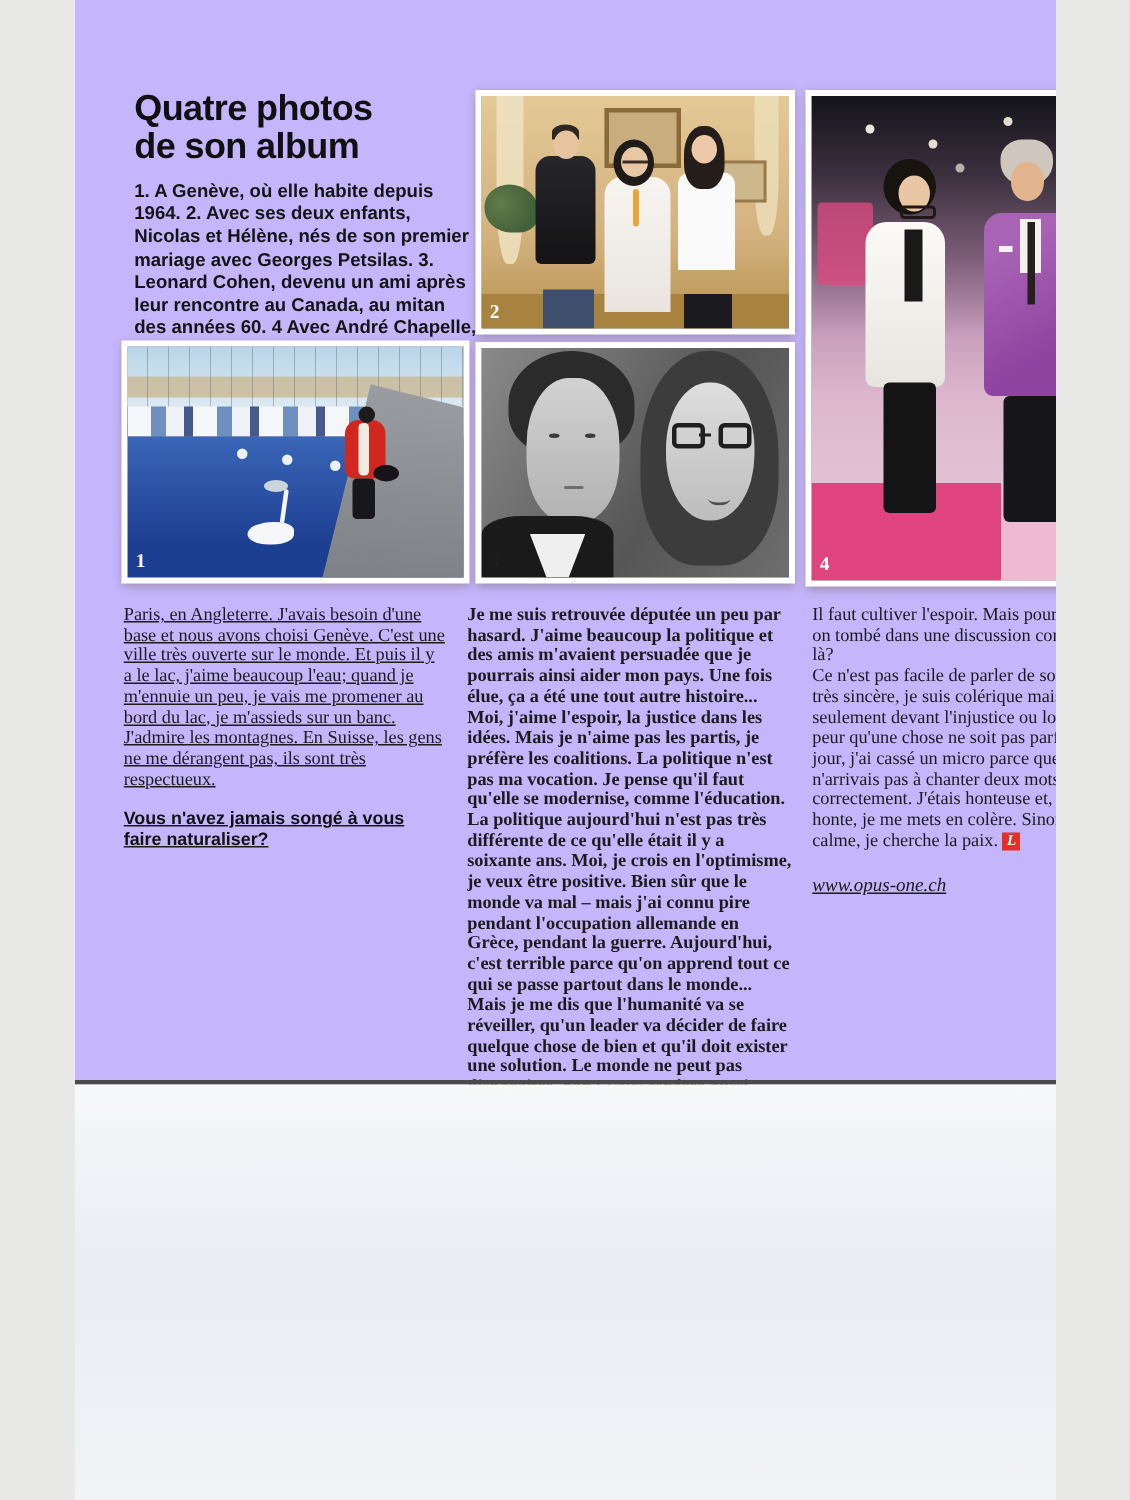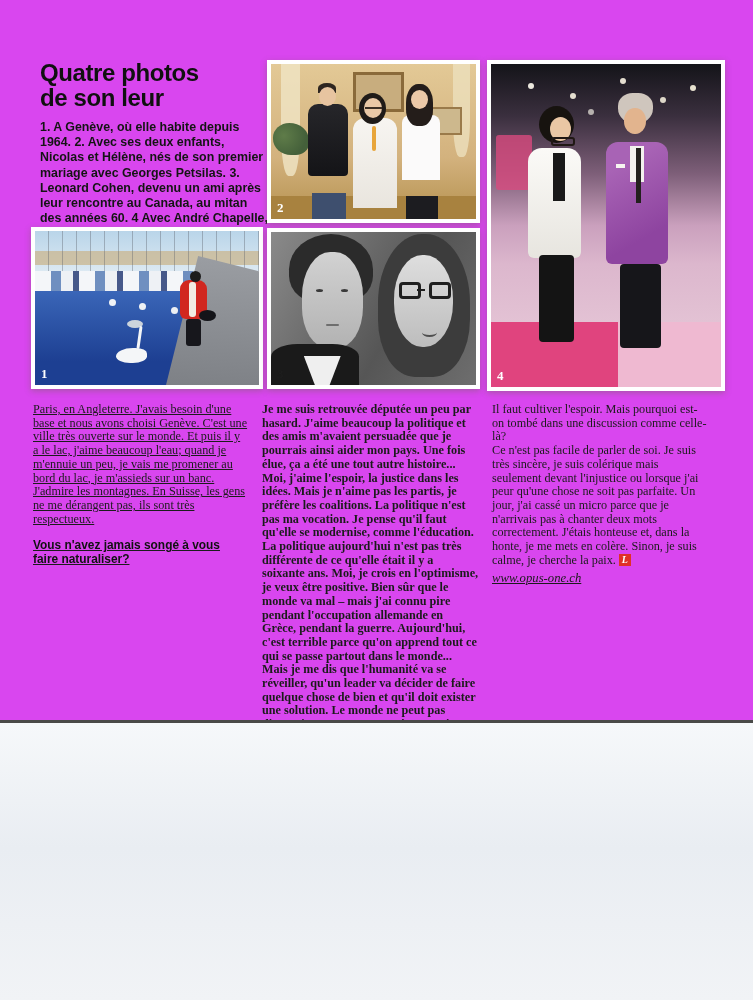--- a/index.html
+++ b/index.html
@@ -4,7 +4,7 @@
 <style>
   html,body{margin:0;padding:0;background:#e8e8e6;}
   *{box-sizing:content-box;}
-  #page{position:relative;width:753px;height:1000px;margin:0 auto;background:#d946ef;overflow:hidden;
+  #page{position:relative;width:654px;height:1000px;margin:0 auto;background:#c4b5fd;overflow:hidden;
         font-family:"Liberation Sans",sans-serif;color:#1c1c1c;}
 
   

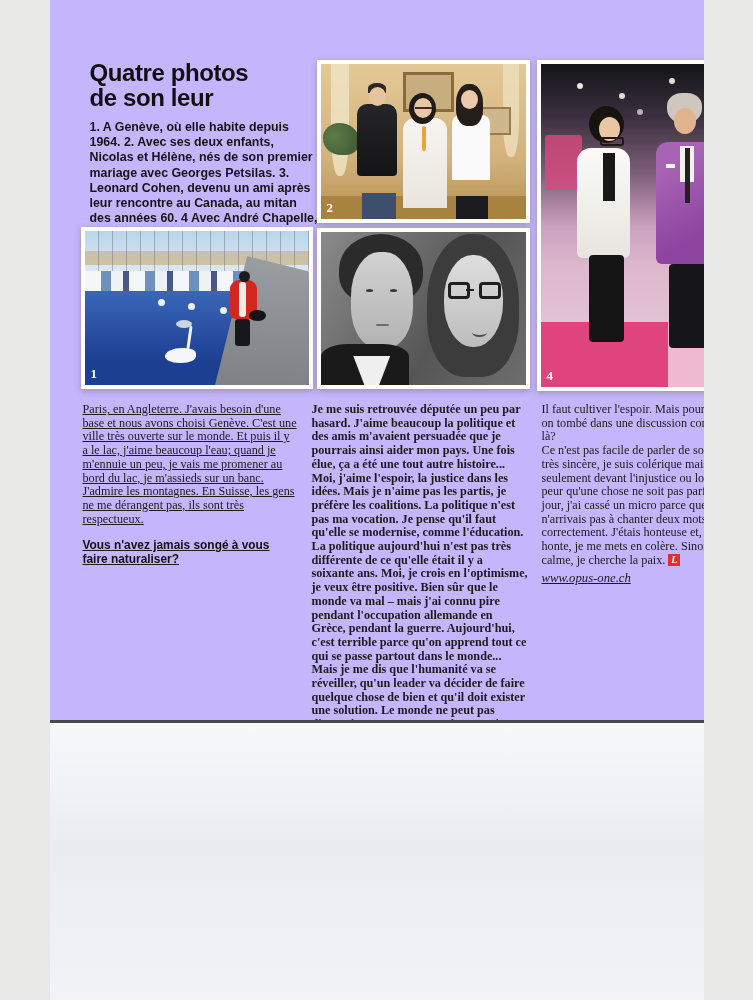--- a/index.html
+++ b/index.html
@@ -129,7 +129,7 @@
   <div class="caption-box">
     <div class="cap-title">
       <div>Quatre photos</div>
-      <div>de son leur</div>
+      <div>de son album</div>
     </div>
     <div class="cap-text">1. A Genève, où elle habite depuis 1964. 2. Avec ses deux enfants, Nicolas et Hélène, nés de son premier mariage avec Georges Petsilas. 3. Leonard Cohen, devenu un ami après leur rencontre au Canada, au mitan des années 60. 4 Avec André Chapelle, son second mari, qui est aussi le producteur de ses disques.</div>
   </div>

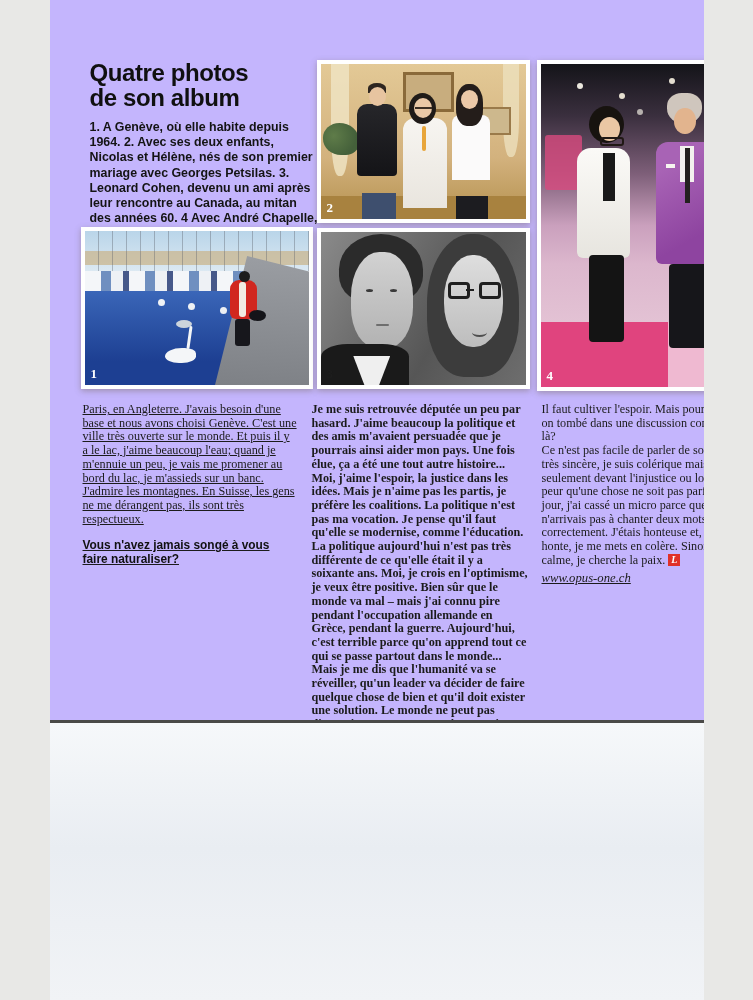--- a/index.html
+++ b/index.html
@@ -108,7 +108,7 @@
   .q{font-family:"Liberation Sans",sans-serif;font-weight:700;font-size:11.9px;line-height:13.7px;color:#111;margin:13px 0 0 0;}
   .q + .ans{margin-top:0;}
   .note{margin-top:17px;font-family:"Liberation Serif",serif;font-style:italic;font-size:12.7px;line-height:15.5px;color:#1b1b1b;}
-  .note-link{display:inline-block;margin-top:4px;font-family:"Liberation Serif",serif;font-style:italic;
+  .note-link{display:inline-block;margin-top:16px;font-family:"Liberation Serif",serif;font-style:italic;
              font-size:12.7px;color:#1b1b1b;text-decoration:underline;cursor:pointer;}
   .end-mark{display:inline-block;background:#e03028;color:#fff;font-style:italic;font-weight:700;
             font-size:10px;line-height:11px;padding:0 3px 1px 3px;margin-left:3px;vertical-align:1px;}

